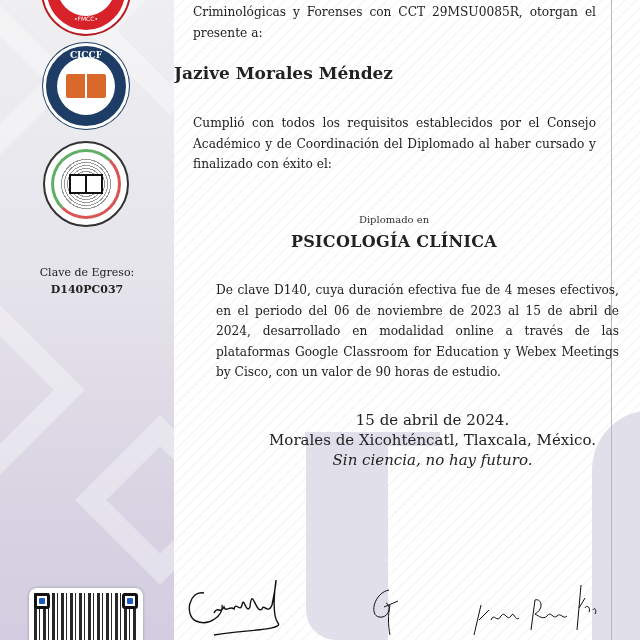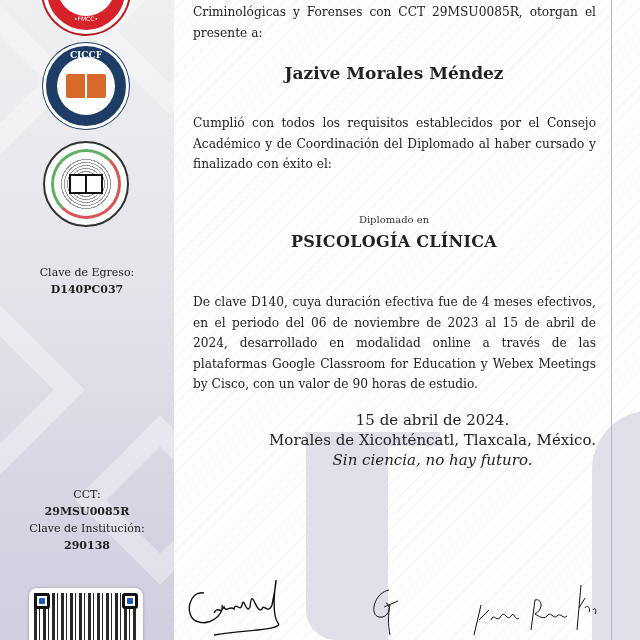--- a/index.html
+++ b/index.html
@@ -64,7 +64,7 @@
       position: absolute; left: 19px; width: 403px; font-size: 12.2px; line-height: 20.5px;
       text-align: justify; color: #222; font-family: "DejaVu Serif", serif;
     }
-    .name { position: absolute; left: 0; top: 63px; width: 440px; text-align: center; font-size: 17px; font-weight: bold; }
+    .name { position: absolute; left: 0; top: 63px; width: 440px; text-align: left; font-size: 17px; font-weight: bold; }
     .dip-pre { position: absolute; left: 0; top: 214px; width: 440px; text-align: center; font-size: 10px; color: #333; }
     .dip-title { position: absolute; left: 0; top: 232px; width: 440px; text-align: center; font-size: 16px; font-weight: bold; letter-spacing: 0.3px; }
     .right-block { position: absolute; right: 44px; top: 410px; text-align: center; font-size: 15px; line-height: 20px; }

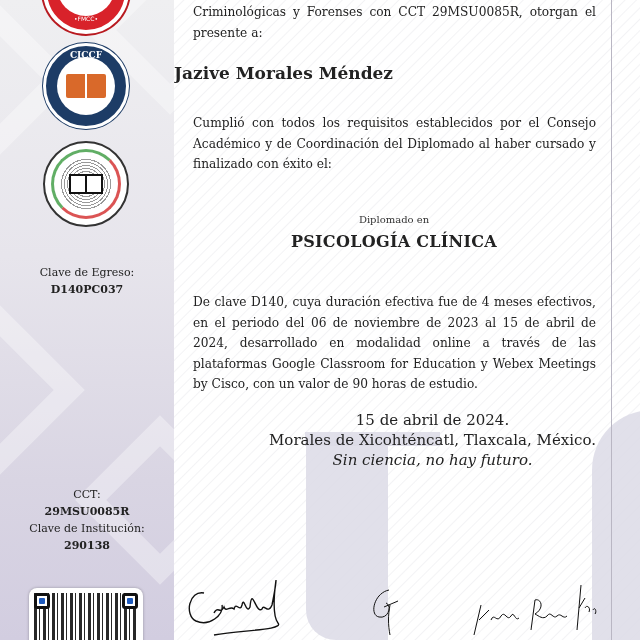--- a/index.html
+++ b/index.html
@@ -129,7 +129,7 @@
   <div class="para" style="top:113px;">Cumplió con todos los requisitos establecidos por el Consejo Académico y de Coordinación del Diplomado al haber cursado y finalizado con éxito el:</div>
   <div class="dip-pre">Diplomado en</div>
   <div class="dip-title">PSICOLOGÍA CLÍNICA</div>
-  <div class="para" style="top:292px;">De clave D140, cuya duración efectiva fue de 4 meses efectivos, en el periodo del 06 de noviembre de 2023 al 15 de abril de 2024, desarrollado en modalidad online a través de las plataformas Google Classroom for Education y Webex Meetings by Cisco, con un valor de 90 horas de estudio.</div>
+  <div class="para" style="top:280px;margin-left:23px;">De clave D140, cuya duración efectiva fue de 4 meses efectivos, en el periodo del 06 de noviembre de 2023 al 15 de abril de 2024, desarrollado en modalidad online a través de las plataformas Google Classroom for Education y Webex Meetings by Cisco, con un valor de 90 horas de estudio.</div>
 
   <div class="right-block">
     <div>15 de abril de 2024.</div>

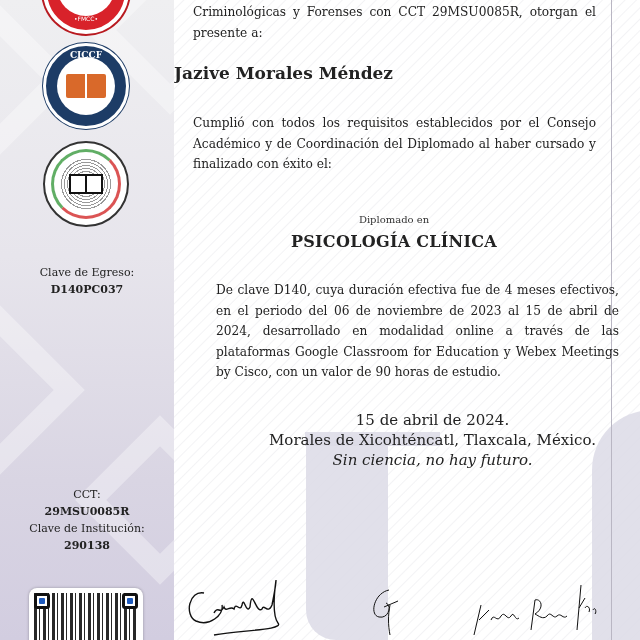--- a/index.html
+++ b/index.html
@@ -104,12 +104,6 @@
     <div style="font-weight:bold;">D140PC037</div>
   </div>
 
-  <div class="side-text" style="top:486px;">
-    <div>CCT:</div>
-    <div style="font-weight:bold;">29MSU0085R</div>
-    <div>Clave de Institución:</div>
-    <div style="font-weight:bold;">290138</div>
-  </div>
 
   <div class="qr">
     <div class="pat"></div>

